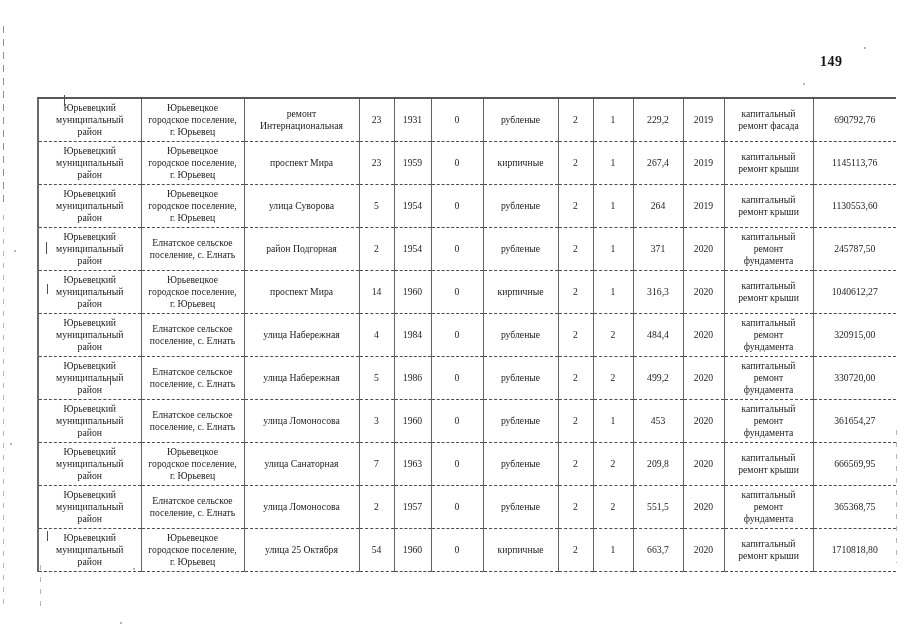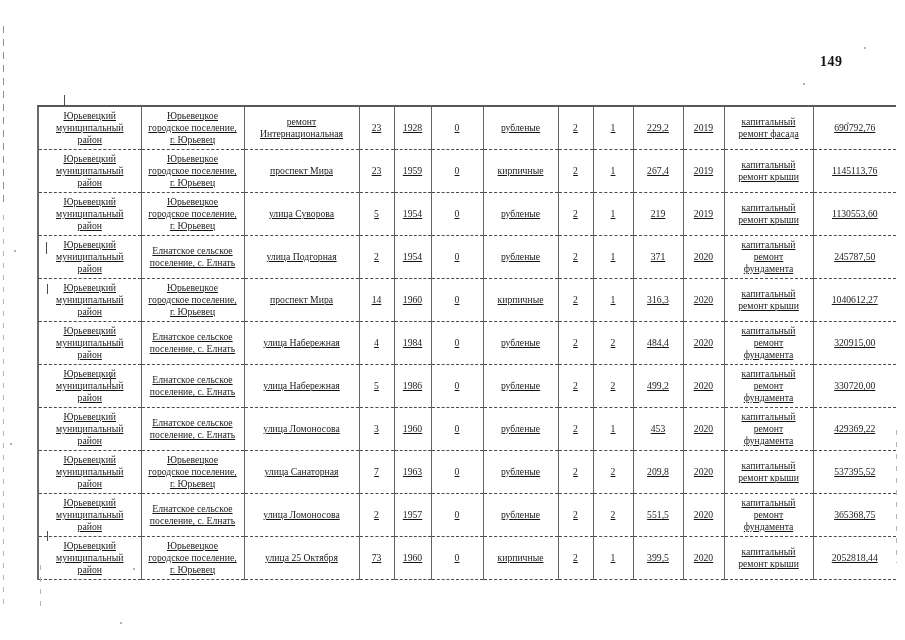--- a/index.html
+++ b/index.html
@@ -26,7 +26,7 @@
   }
   table.repairs {
     position: absolute;
-    top: 105px;
+    top: 97px;
     left: 37px;
     width: 858px;
     border-collapse: collapse;
@@ -34,7 +34,6 @@
     border-top: 2px solid #585858;
     border-left: 2px solid #6a6a6a;
     border-bottom: 1px dashed #4c4c4c;
-    text-decoration: underline;
   }
   table.repairs td {
     border-left: 1px solid #636363;

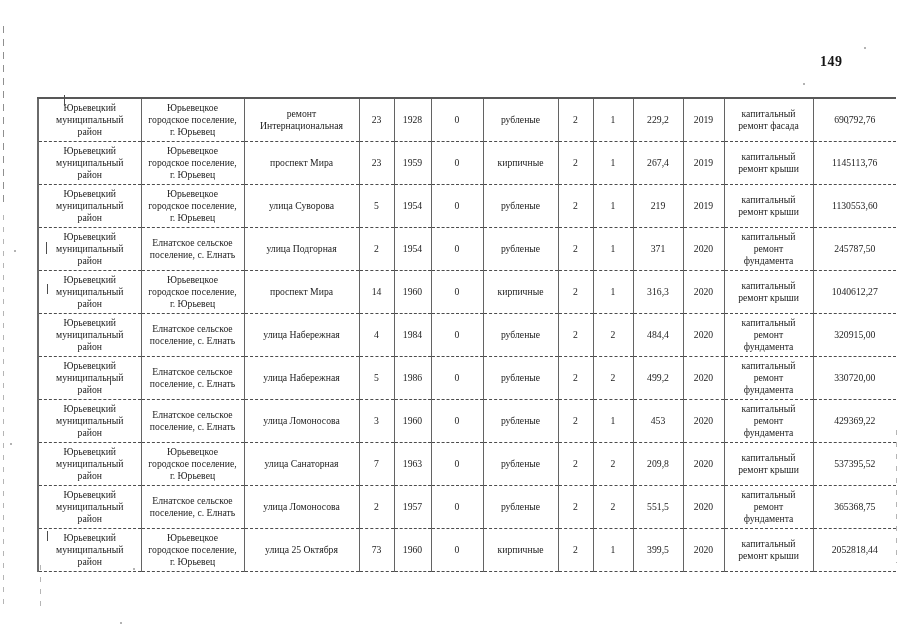--- a/index.html
+++ b/index.html
@@ -97,7 +97,7 @@
           <td>ремонт
 Интернациональная</td>
           <td>23</td>
-          <td>1928</td>
+          <td>1931</td>
           <td>0</td>
           <td>рубленые</td>
           <td>2</td>

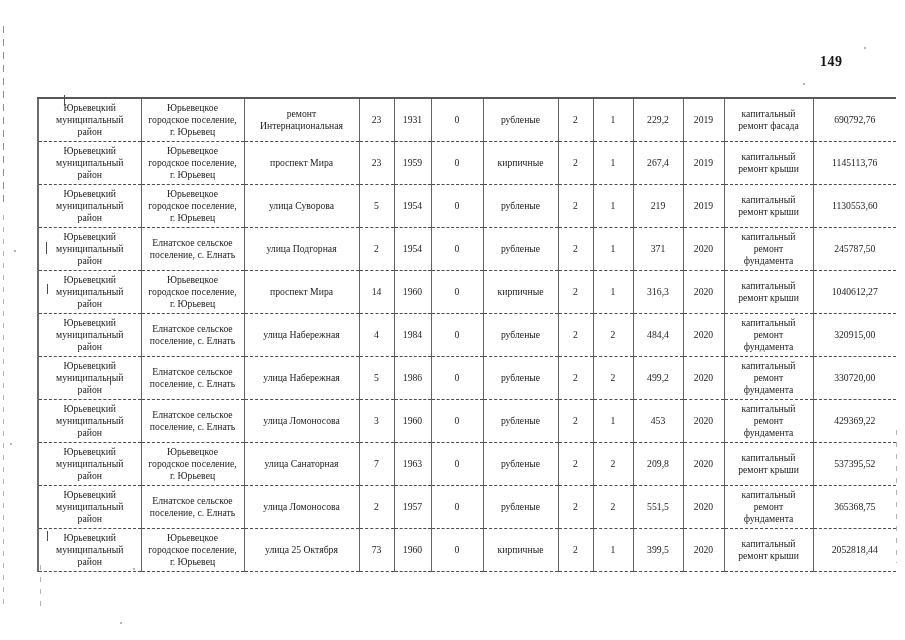--- a/index.html
+++ b/index.html
@@ -142,7 +142,7 @@
           <td>рубленые</td>
           <td>2</td>
           <td>1</td>
-          <td>219</td>
+          <td>264</td>
           <td>2019</td>
           <td>капитальный
 ремонт крыши</td>

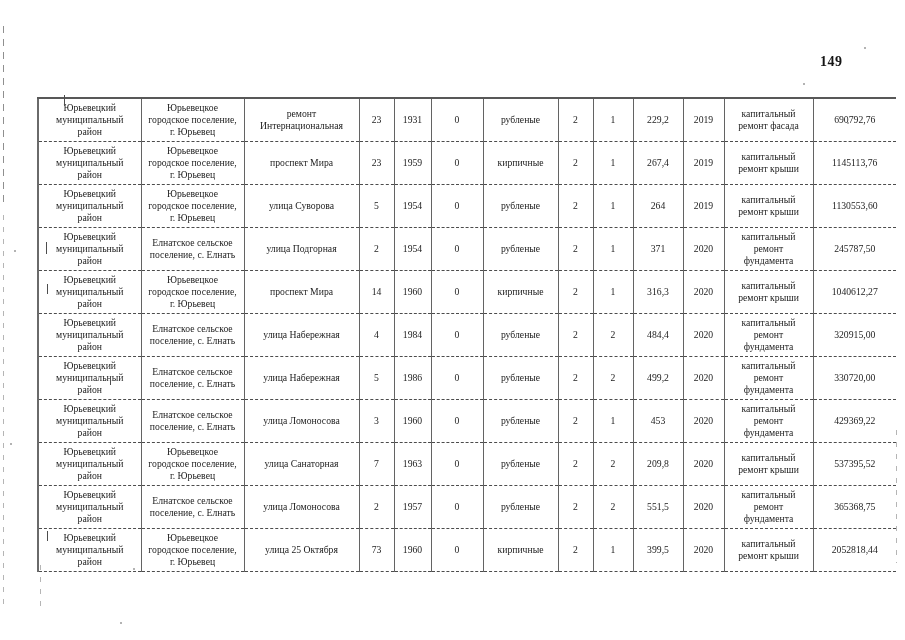--- a/index.html
+++ b/index.html
@@ -154,7 +154,7 @@
 район</td>
           <td>Елнатское сельское
 поселение, с. Елнать</td>
-          <td>улица Подгорная</td>
+          <td>район Подгорная</td>
           <td>2</td>
           <td>1954</td>
           <td>0</td>

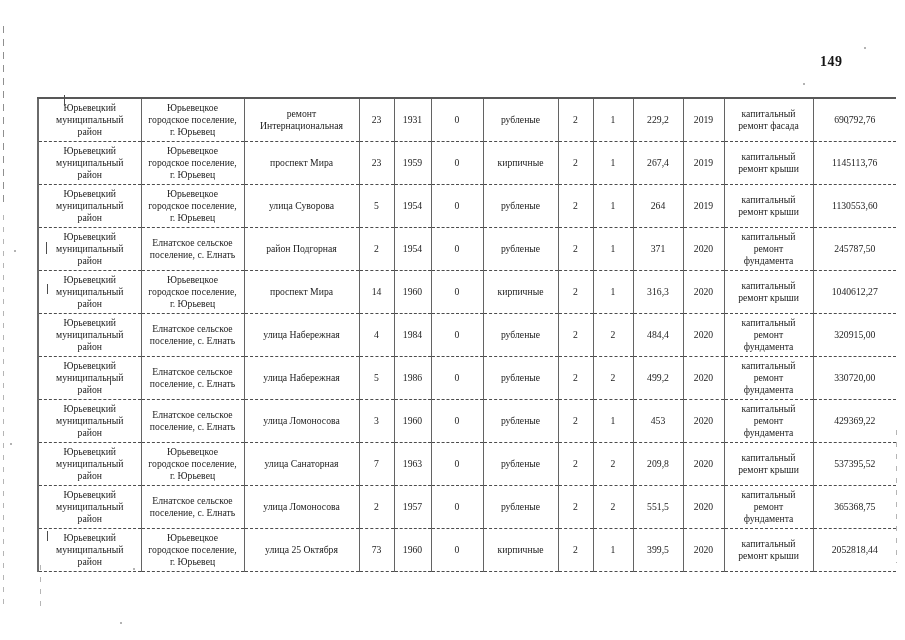--- a/index.html
+++ b/index.html
@@ -246,7 +246,7 @@
           <td>капитальный
 ремонт
 фундамента</td>
-          <td>429369,22</td>
+          <td>361654,27</td>
         </tr>
         <tr>
           <td>Юрьевецкий

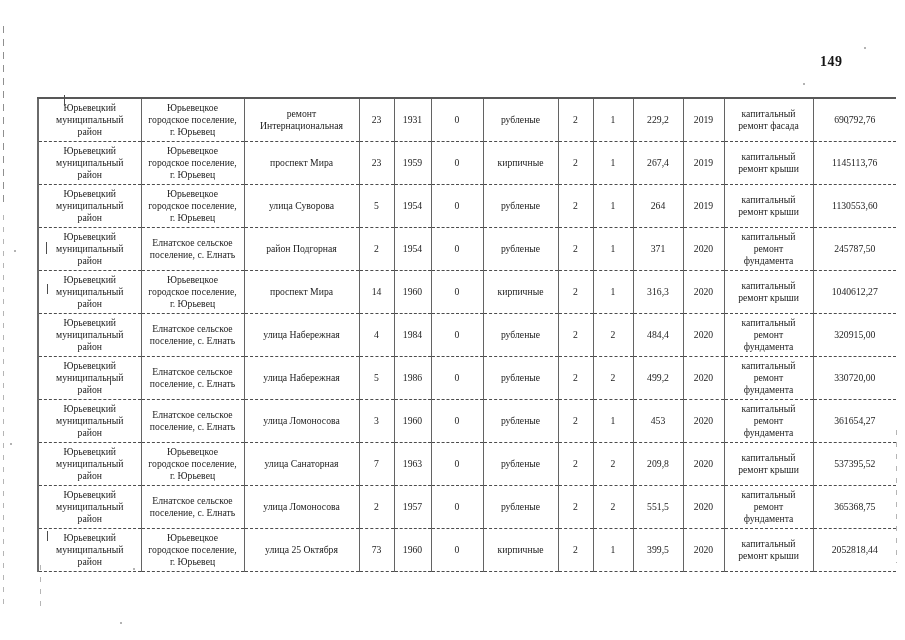--- a/index.html
+++ b/index.html
@@ -266,7 +266,7 @@
           <td>2020</td>
           <td>капитальный
 ремонт крыши</td>
-          <td>537395,52</td>
+          <td>666569,95</td>
         </tr>
         <tr>
           <td>Юрьевецкий

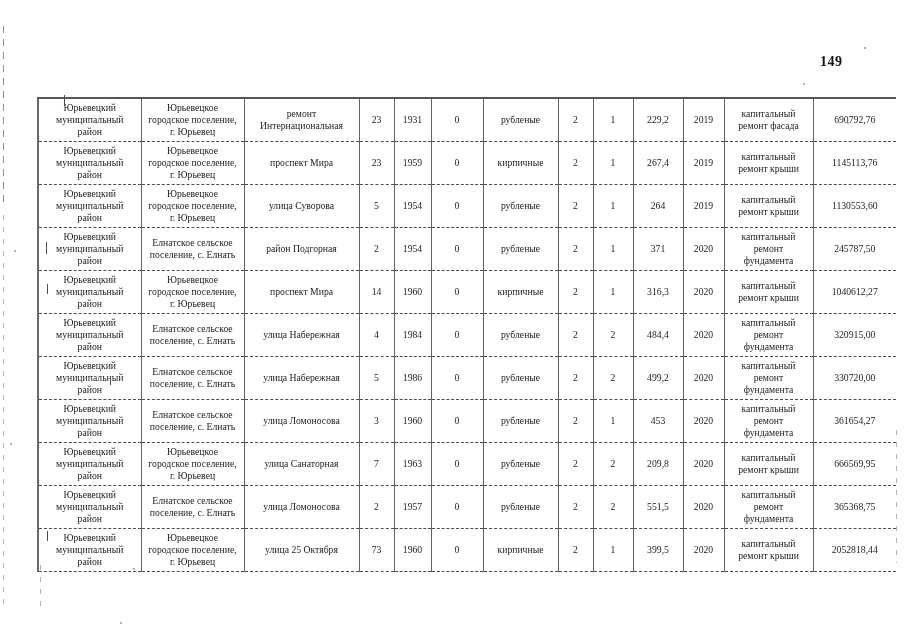--- a/index.html
+++ b/index.html
@@ -296,7 +296,7 @@
 городское поселение,
 г. Юрьевец</td>
           <td>улица 25 Октября</td>
-          <td>73</td>
+          <td>54</td>
           <td>1960</td>
           <td>0</td>
           <td>кирпичные</td>

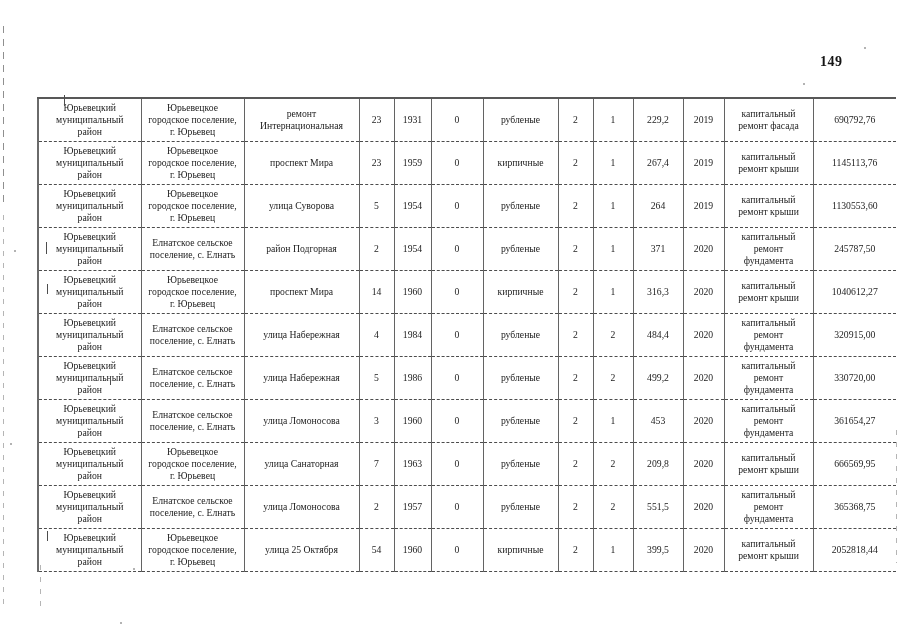--- a/index.html
+++ b/index.html
@@ -302,7 +302,7 @@
           <td>кирпичные</td>
           <td>2</td>
           <td>1</td>
-          <td>399,5</td>
+          <td>663,7</td>
           <td>2020</td>
           <td>капитальный
 ремонт крыши</td>

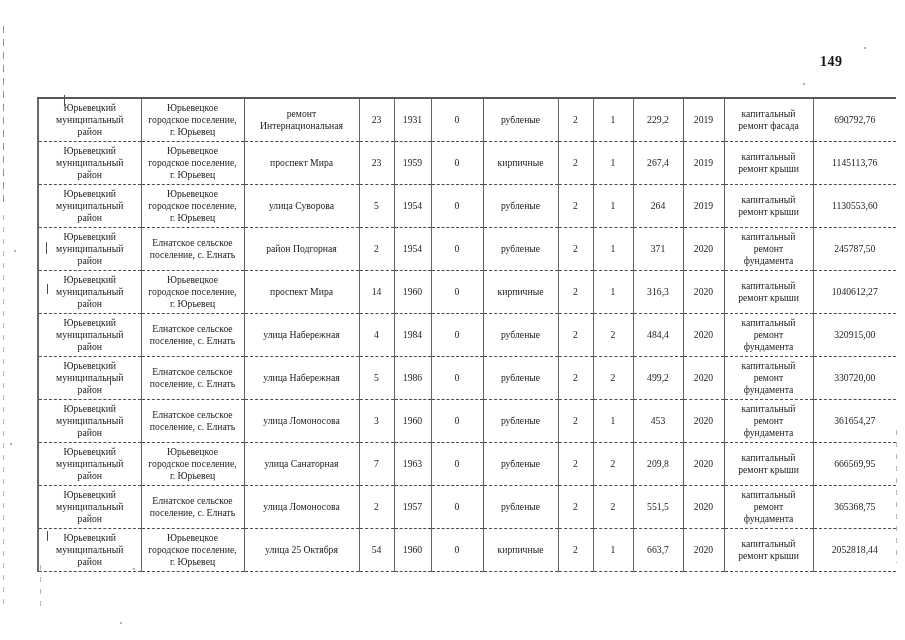--- a/index.html
+++ b/index.html
@@ -306,7 +306,7 @@
           <td>2020</td>
           <td>капитальный
 ремонт крыши</td>
-          <td>2052818,44</td>
+          <td>1710818,80</td>
         </tr>
       </tbody>
   </table>

